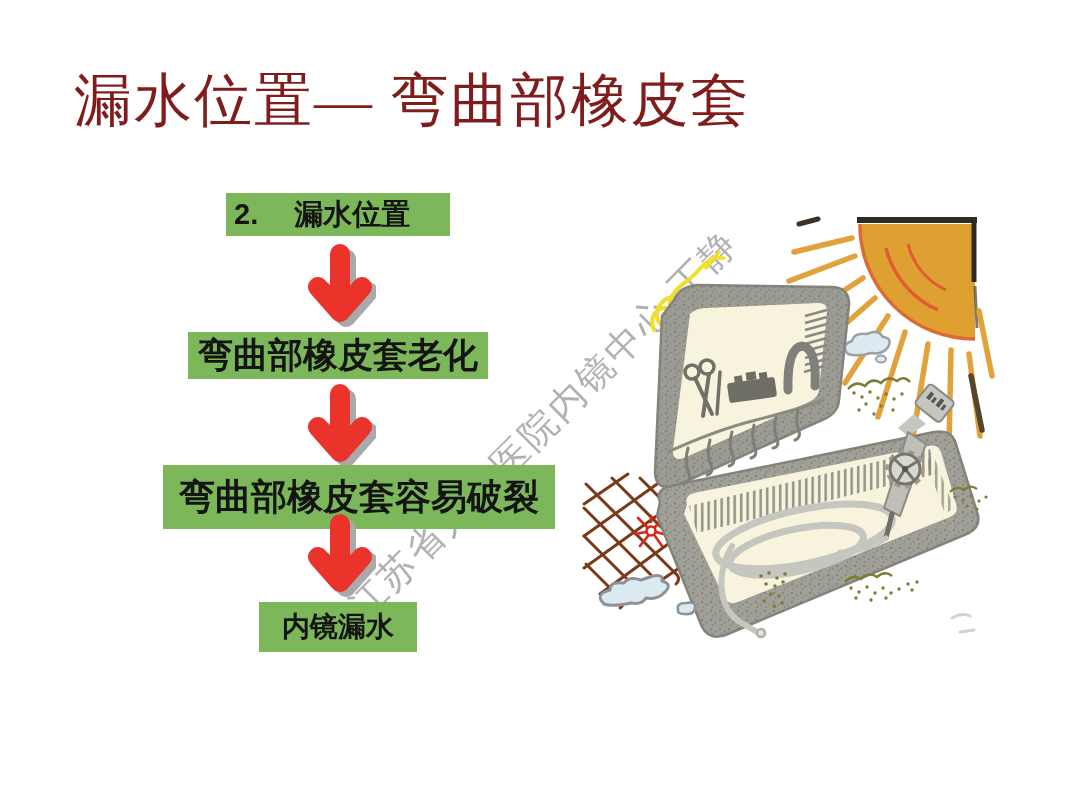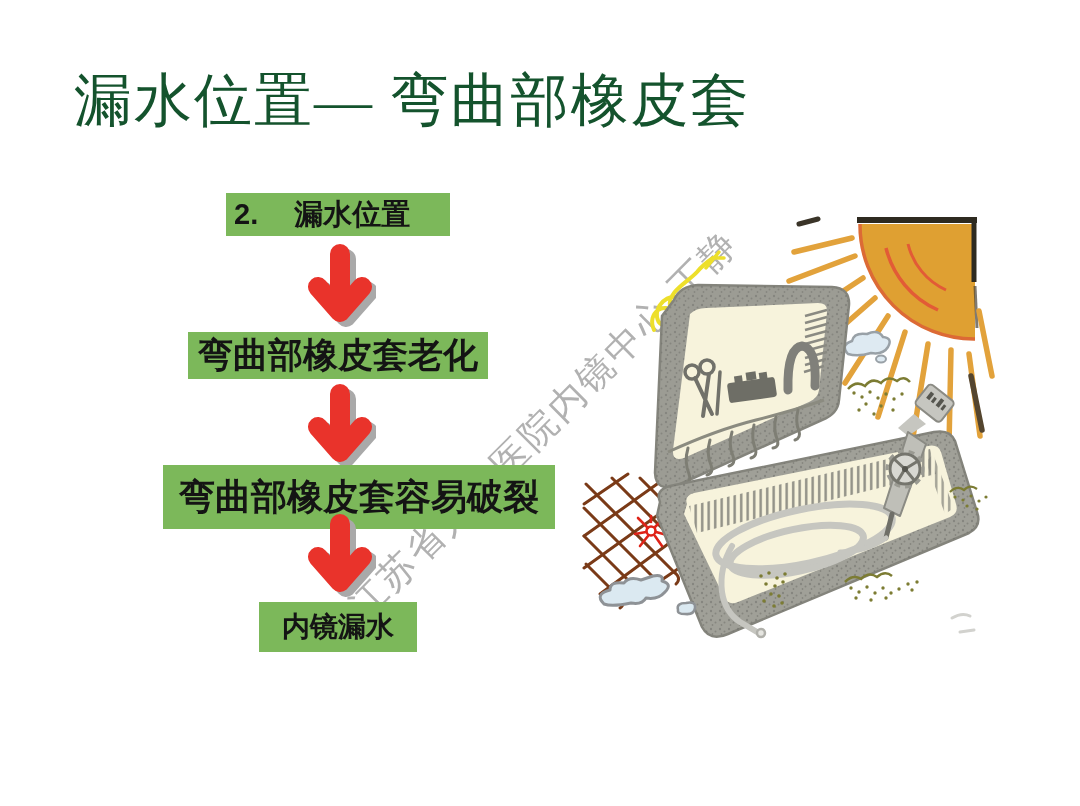--- a/index.html
+++ b/index.html
@@ -6,7 +6,7 @@
   .slide{position:relative;width:1080px;height:806px;background:#ffffff;overflow:hidden;
          font-family:"Liberation Sans",sans-serif;}
   .title{position:absolute;left:74px;top:62px;font-family:"Liberation Serif","DejaVu Serif",serif;
-         font-size:58px;font-weight:500;color:#14532d;letter-spacing:2px;white-space:nowrap;z-index:3;}
+         font-size:58px;font-weight:500;color:#7f1d1d;letter-spacing:2px;white-space:nowrap;z-index:3;}
   .watermark{position:absolute;left:356px;top:588px;transform:rotate(-45deg);transform-origin:left center;
          font-family:"Liberation Serif","DejaVu Serif",serif;font-size:37px;letter-spacing:3px;
          color:#b1b1b1;white-space:nowrap;z-index:1;}

